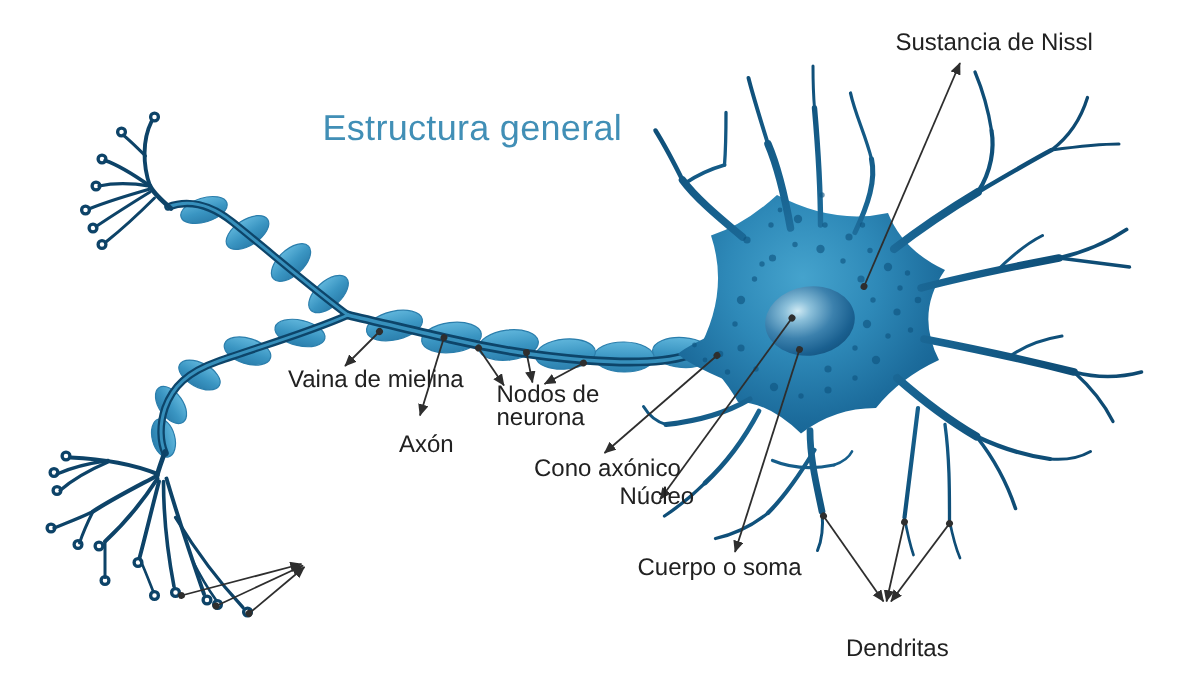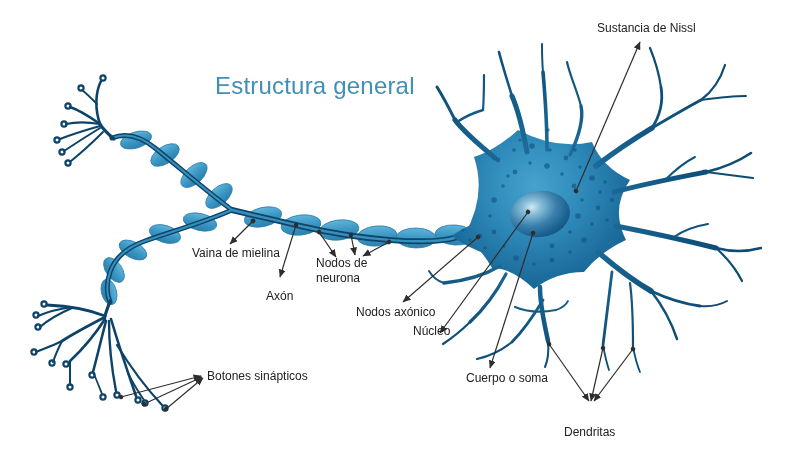--- a/index.html
+++ b/index.html
@@ -9,7 +9,7 @@
   .title{position:absolute;left:215px;top:71px;font-size:24px;line-height:30px;
          color:#418FB6;letter-spacing:.2px;}
   .title span{display:block;}
-  .lbl{position:absolute;font-size:12px;line-height:15px;color:#212121;white-space:nowrap;}
+  .lbl{position:absolute;font-size:16px;line-height:15px;color:#212121;white-space:nowrap;}
   .lbl span{display:block;}
 </style>
 </head>

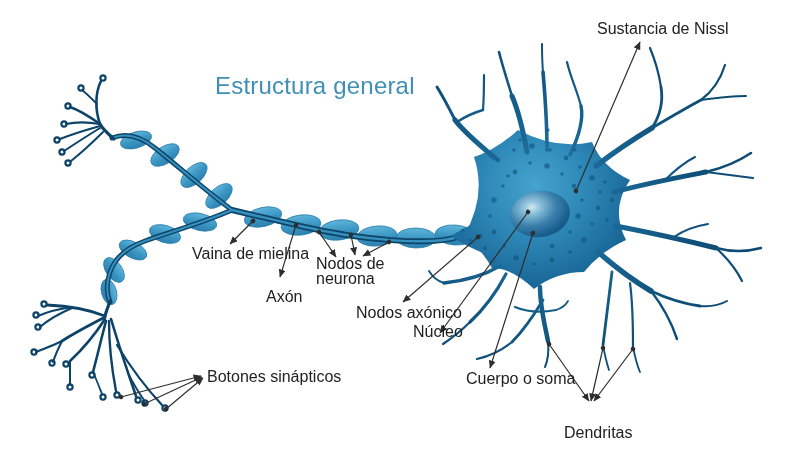--- a/index.html
+++ b/index.html
@@ -256,7 +256,7 @@
   <div class="lbl" style="left:597px;top:21px">Sustancia de Nissl</div>
   <div class="lbl" style="left:192px;top:246px">Vaina de mielina</div>
   <div class="lbl" style="left:266px;top:289px">Axón</div>
-  <div class="lbl" style="left:316px;top:256px">
+  <div class="lbl" style="left:331px;top:256px">
     <span>Nodos de</span>
     <span>neurona</span>
   </div>

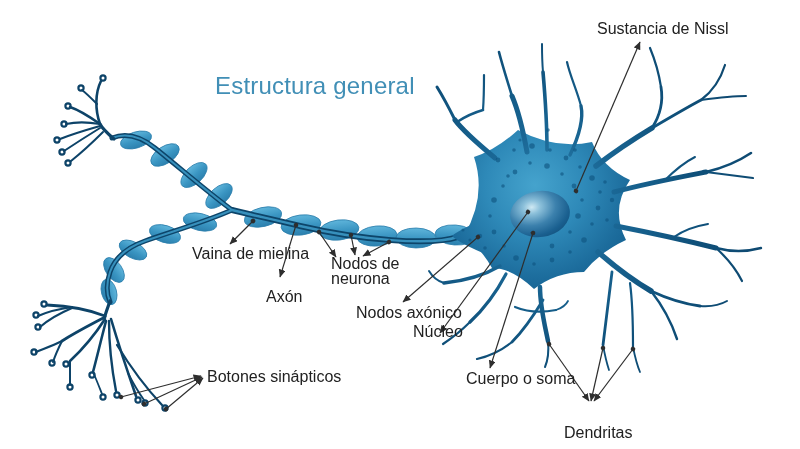--- a/index.html
+++ b/index.html
@@ -260,7 +260,7 @@
     <span>Nodos de</span>
     <span>neurona</span>
   </div>
-  <div class="lbl" style="left:356px;top:305px">Nodos axónico</div>
+  <div class="lbl" style="left:356px;top:305px">Cono axónico</div>
   <div class="lbl" style="left:413px;top:324px">Núcleo</div>
   <div class="lbl" style="left:466px;top:371px">Cuerpo o soma</div>
   <div class="lbl" style="left:564px;top:425px">Dendritas</div>

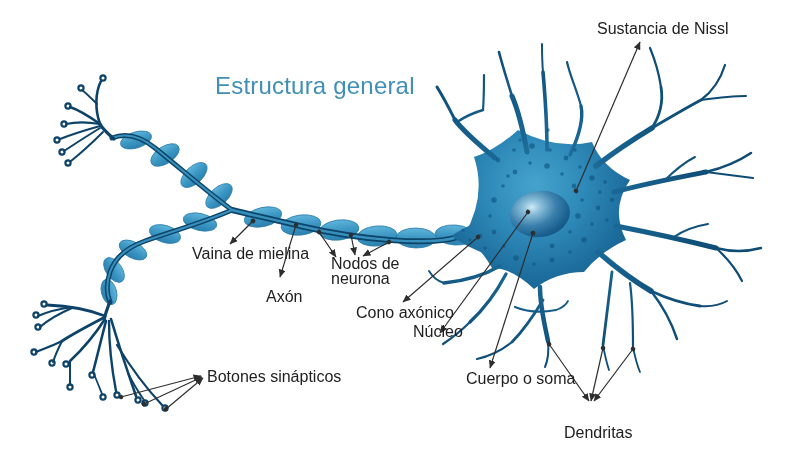--- a/index.html
+++ b/index.html
@@ -264,7 +264,6 @@
   <div class="lbl" style="left:413px;top:324px">Núcleo</div>
   <div class="lbl" style="left:466px;top:371px">Cuerpo o soma</div>
   <div class="lbl" style="left:564px;top:425px">Dendritas</div>
-  <div class="lbl" style="left:207px;top:369px">Botones sinápticos</div>
 </div>
 
 </body></html>

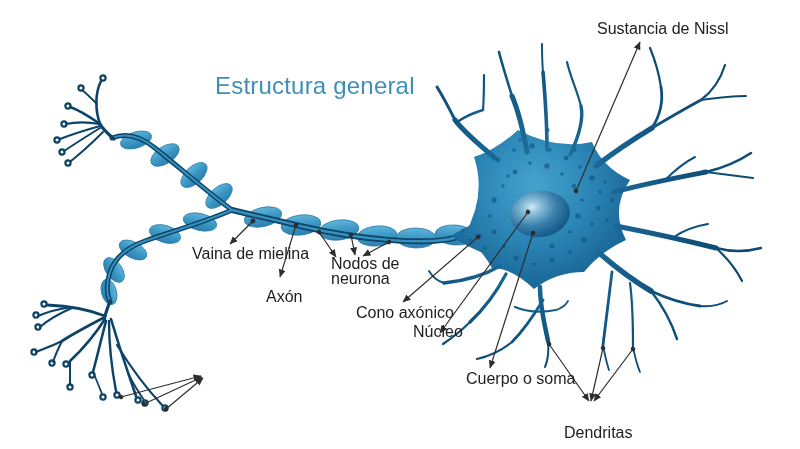--- a/index.html
+++ b/index.html
@@ -262,7 +262,7 @@
   </div>
   <div class="lbl" style="left:356px;top:305px">Cono axónico</div>
   <div class="lbl" style="left:413px;top:324px">Núcleo</div>
-  <div class="lbl" style="left:466px;top:371px">Cuerpo o soma</div>
+  <div class="lbl" style="left:425px;top:371px">Cuerpo o soma</div>
   <div class="lbl" style="left:564px;top:425px">Dendritas</div>
 </div>
 

